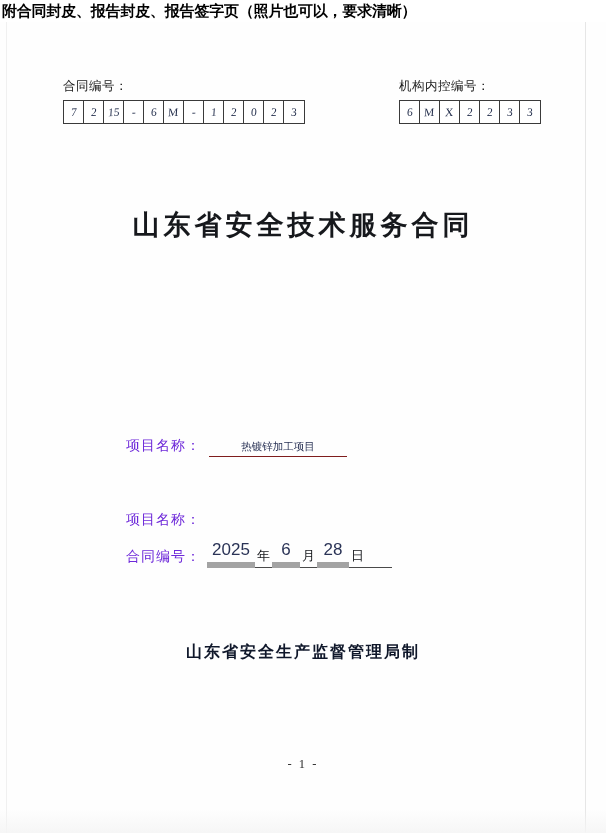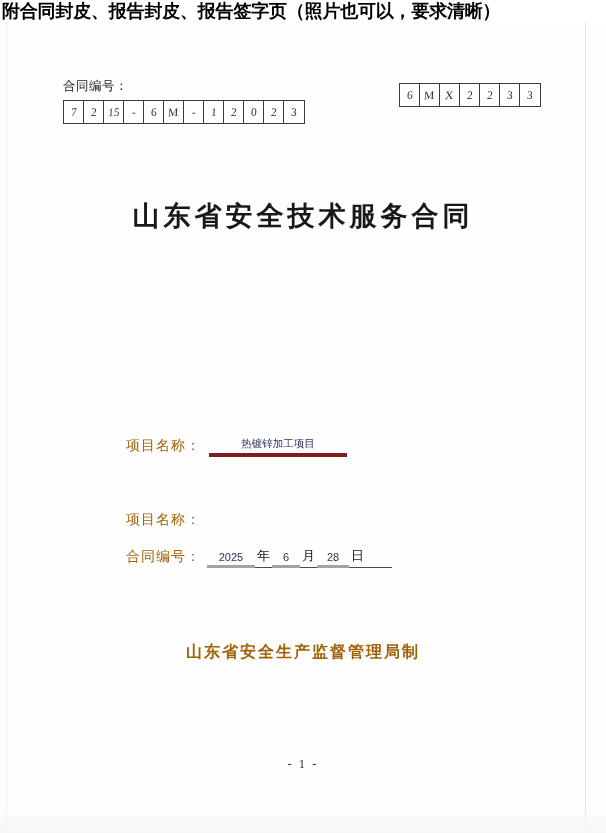--- a/index.html
+++ b/index.html
@@ -25,7 +25,7 @@
     height: 22px;
     font-family: "Liberation Sans", sans-serif;
     font-weight: bold;
-    font-size: 18px;
+    font-size: 15px;
     line-height: 22px;
     color: #000;
     white-space: nowrap;

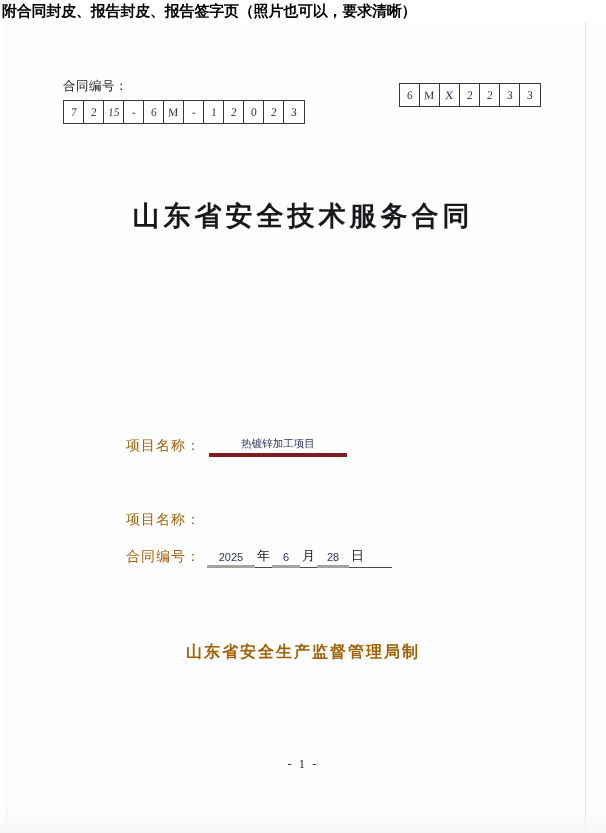--- a/index.html
+++ b/index.html
@@ -240,6 +240,7 @@
   </div>
 
   <div class="field-row" id="internal-no-row">
+    <div class="field-label">机构内控编号：</div>
     <div class="boxes">
       <div class="cell"><span class="handwriting">6</span></div>
       <div class="cell"><span class="handwriting">M</span></div>

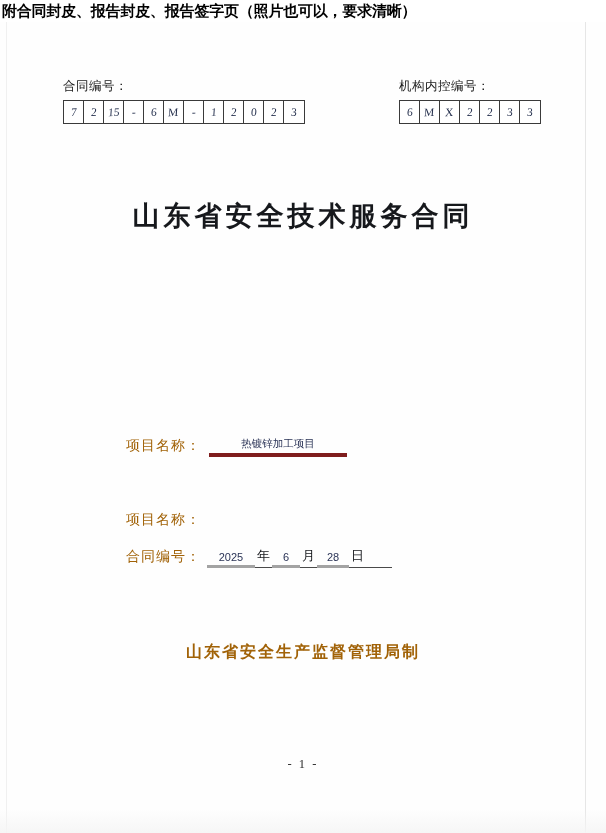--- a/index.html
+++ b/index.html
@@ -115,7 +115,7 @@
   
   .doc-title {
     position: absolute;
-    top: 176px;
+    top: 185px;
     left: 0;
     width: 606px;
     text-align: center;

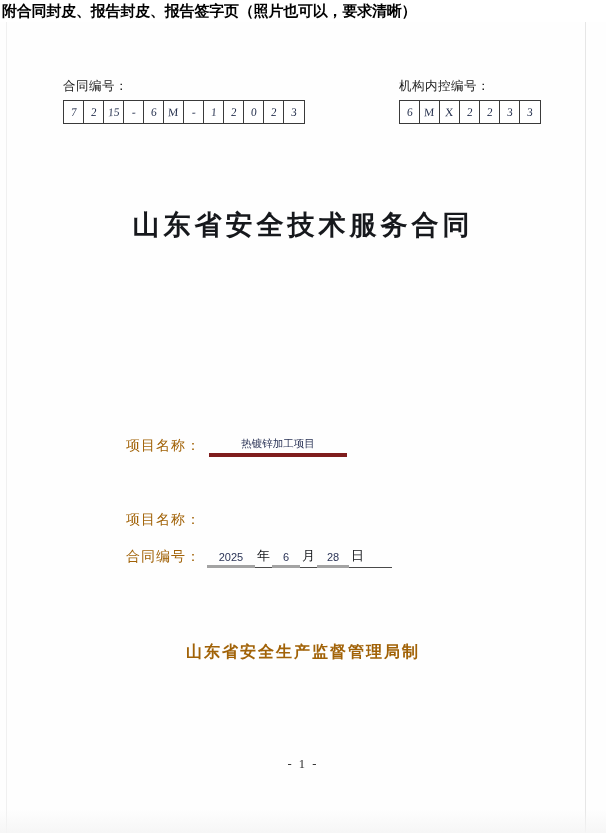--- a/index.html
+++ b/index.html
@@ -143,7 +143,7 @@
     font-family: "Liberation Serif", serif;
     font-size: 14px;
     letter-spacing: 1px;
-    color: #a16207;
+    color: #6d28d9;
     white-space: nowrap;
     padding-bottom: 2px;
   }

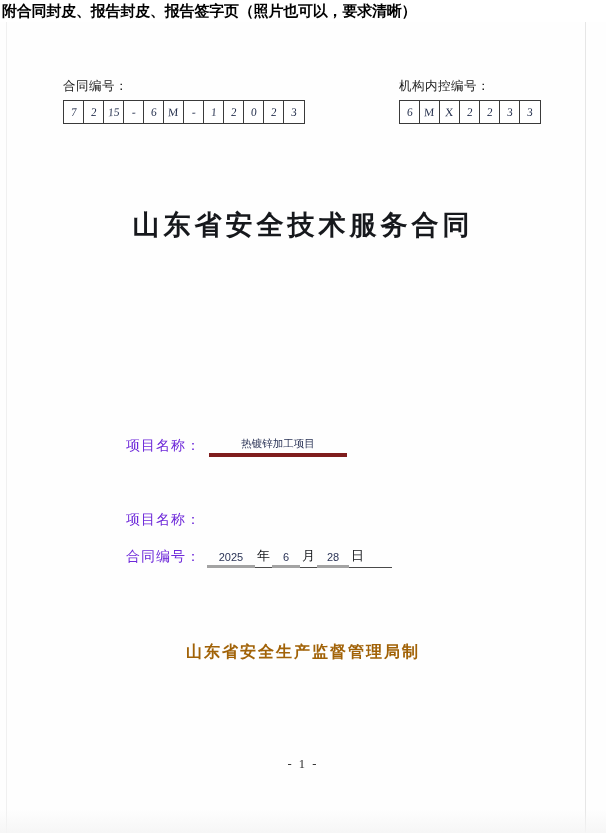--- a/index.html
+++ b/index.html
@@ -149,7 +149,7 @@
   }
   .info-val {
     flex: 0 0 auto;
-    border-bottom: 4px solid #7f1d1d;
+    border-bottom: 1px solid #7f1d1d;
     text-align: center;
     font-family: "Liberation Sans", sans-serif;
     font-size: 10.5px;

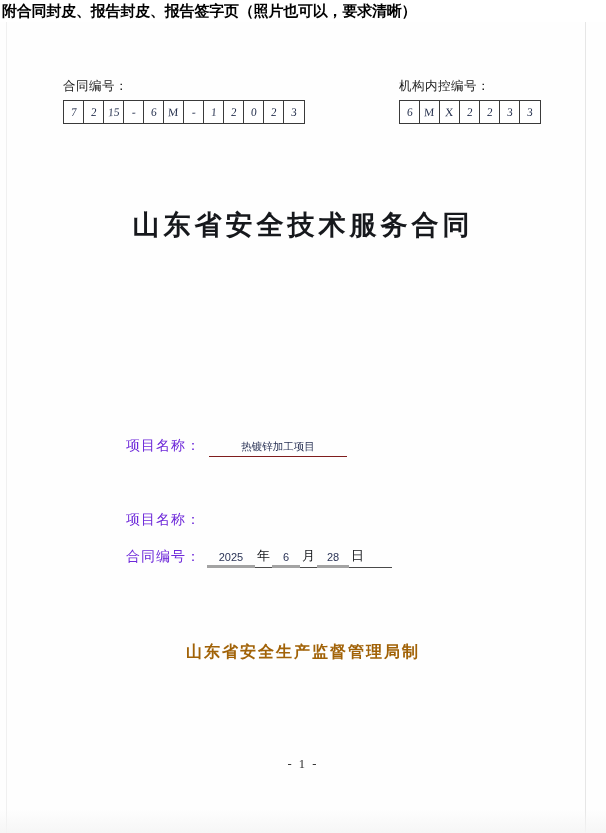--- a/index.html
+++ b/index.html
@@ -171,10 +171,10 @@
     color: #15171b;
   }
   .date-num {
-    border-bottom: 3px solid #a3a3a3;
+    border-bottom: 6px solid #a3a3a3;
     text-align: center;
     font-family: "Liberation Sans", sans-serif;
-    font-size: 11px;
+    font-size: 17px;
     color: #2a3356;
     padding: 0 3px 2px 3px;
   }

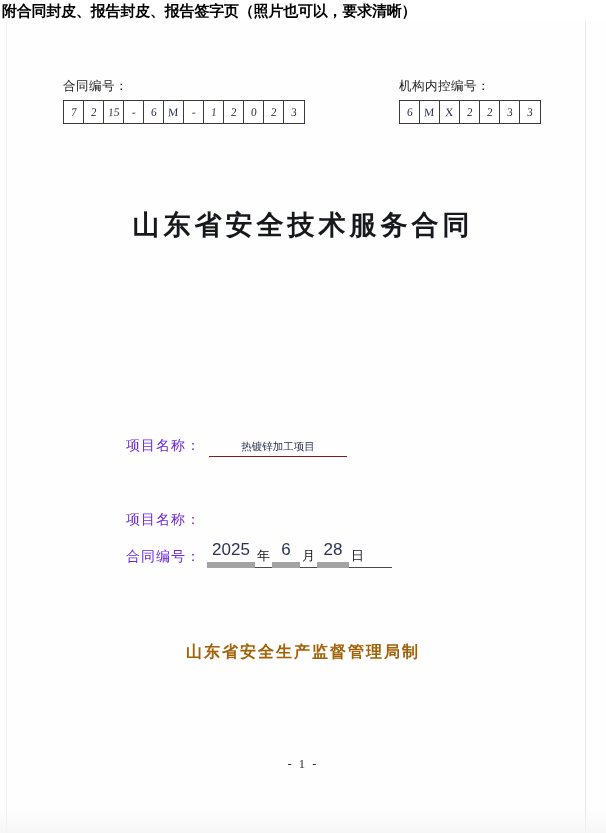--- a/index.html
+++ b/index.html
@@ -195,7 +195,7 @@
     font-size: 16px;
     font-weight: bold;
     letter-spacing: 2px;
-    color: #a16207;
+    color: #0f172a;
   }
 
   

